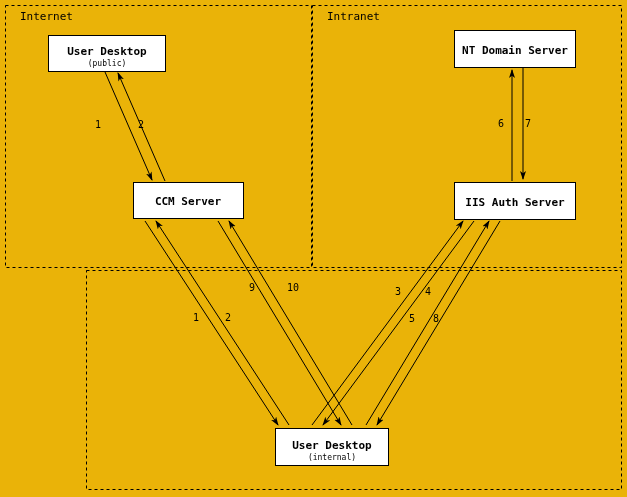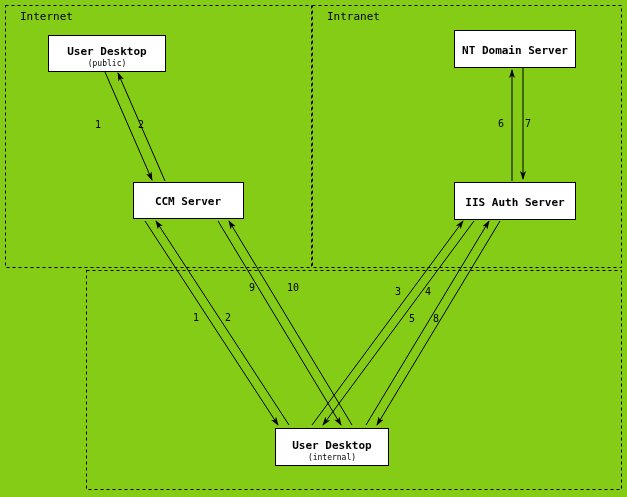--- a/index.html
+++ b/index.html
@@ -11,7 +11,7 @@
     position: relative;
     width: 627px;
     height: 497px;
-    background: #84cc16;
+    background: #eab308;
     font-family: "DejaVu Sans Mono", monospace;
     overflow: hidden;
   }

